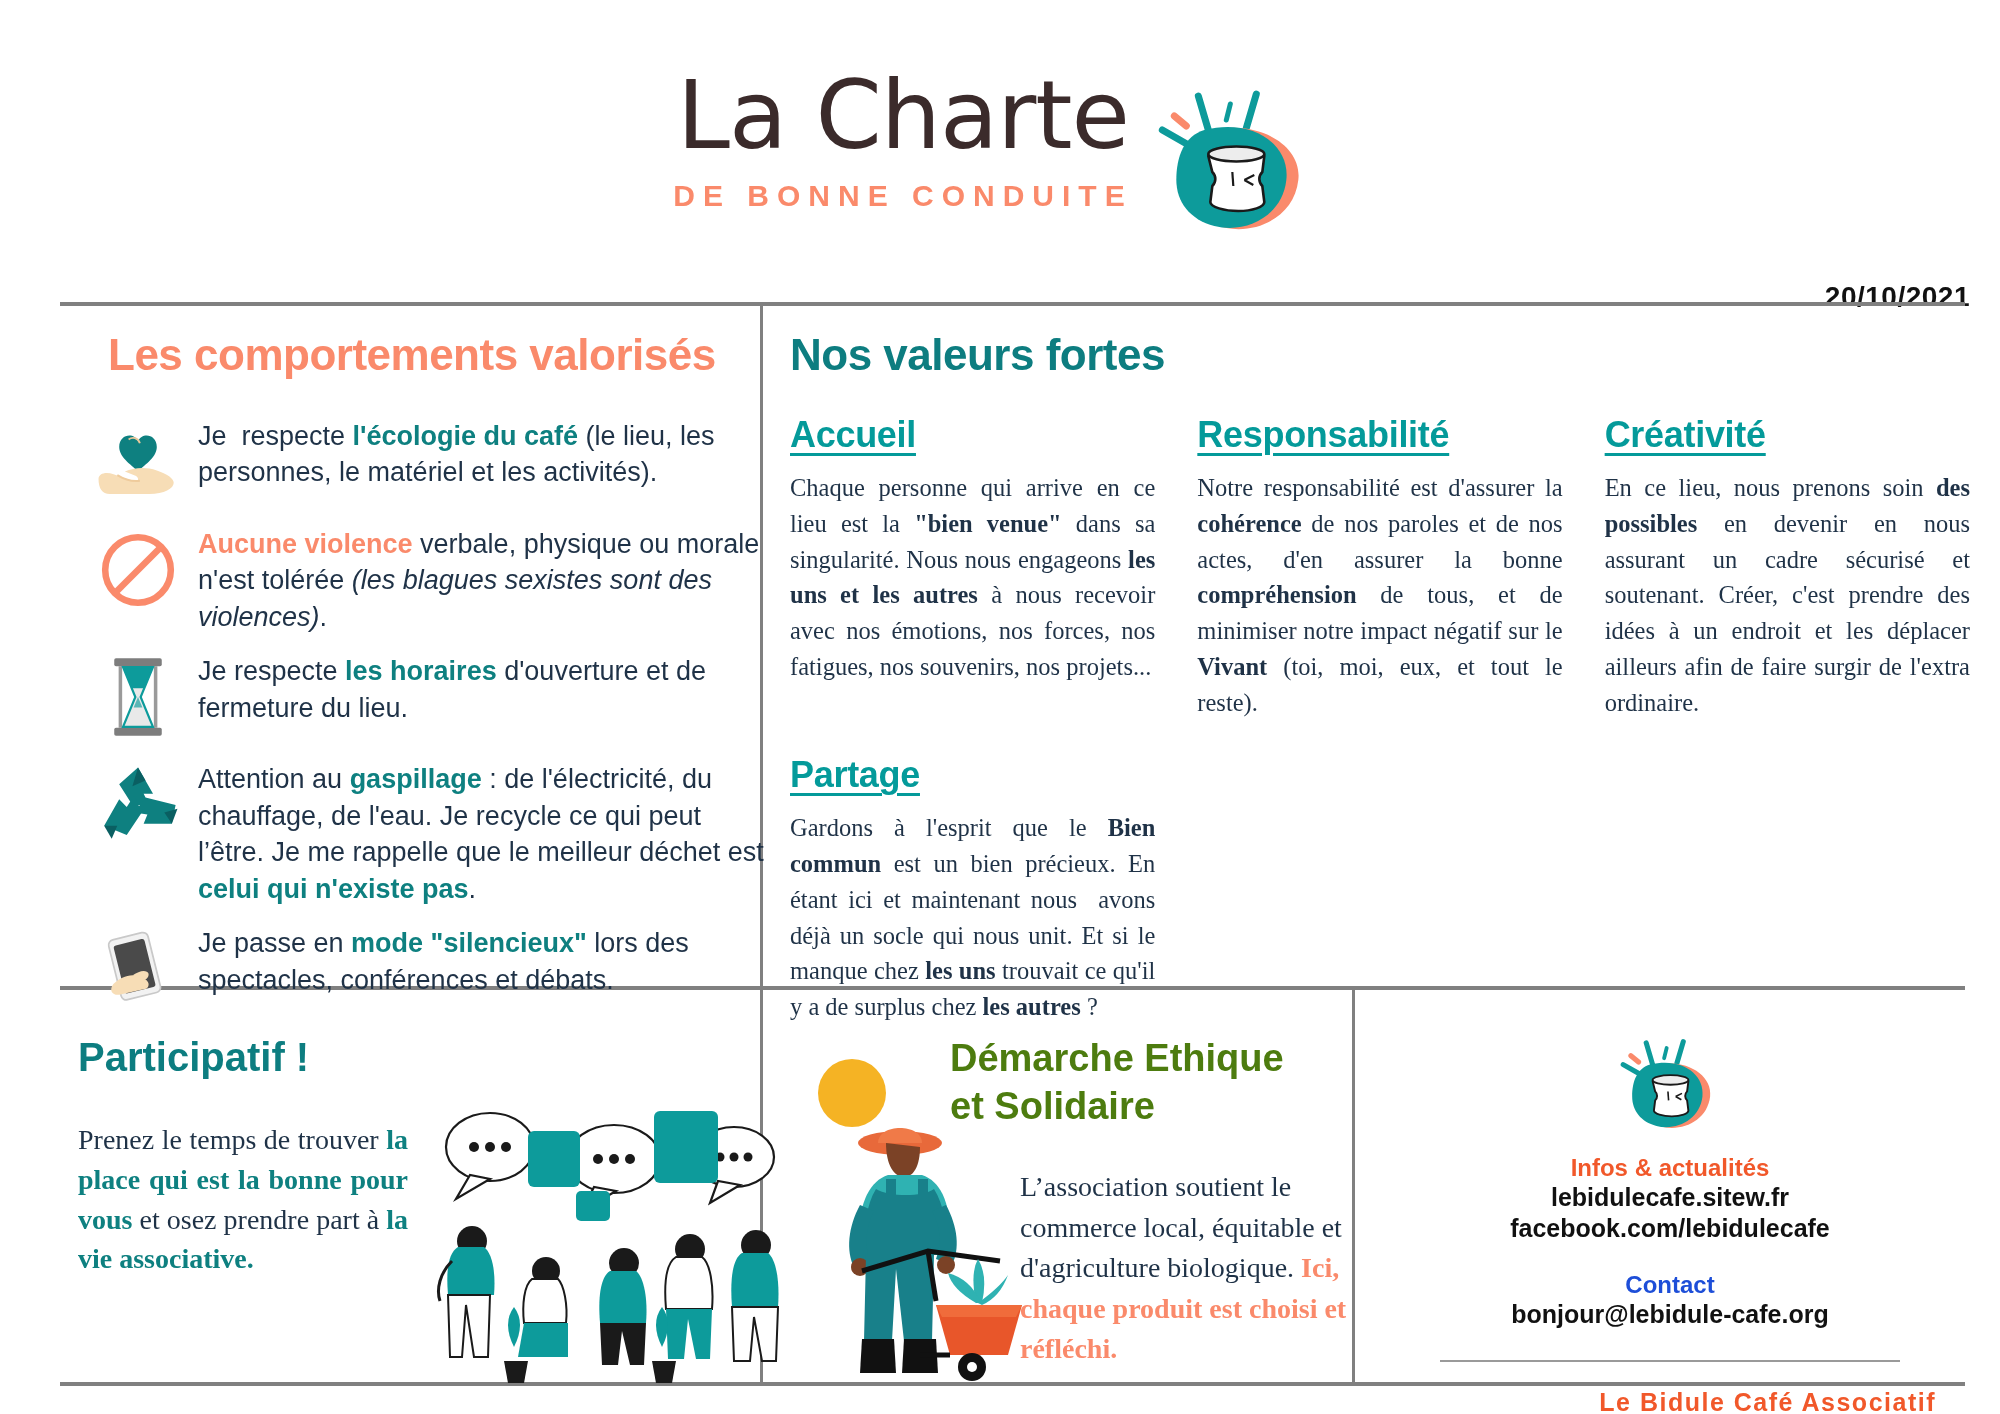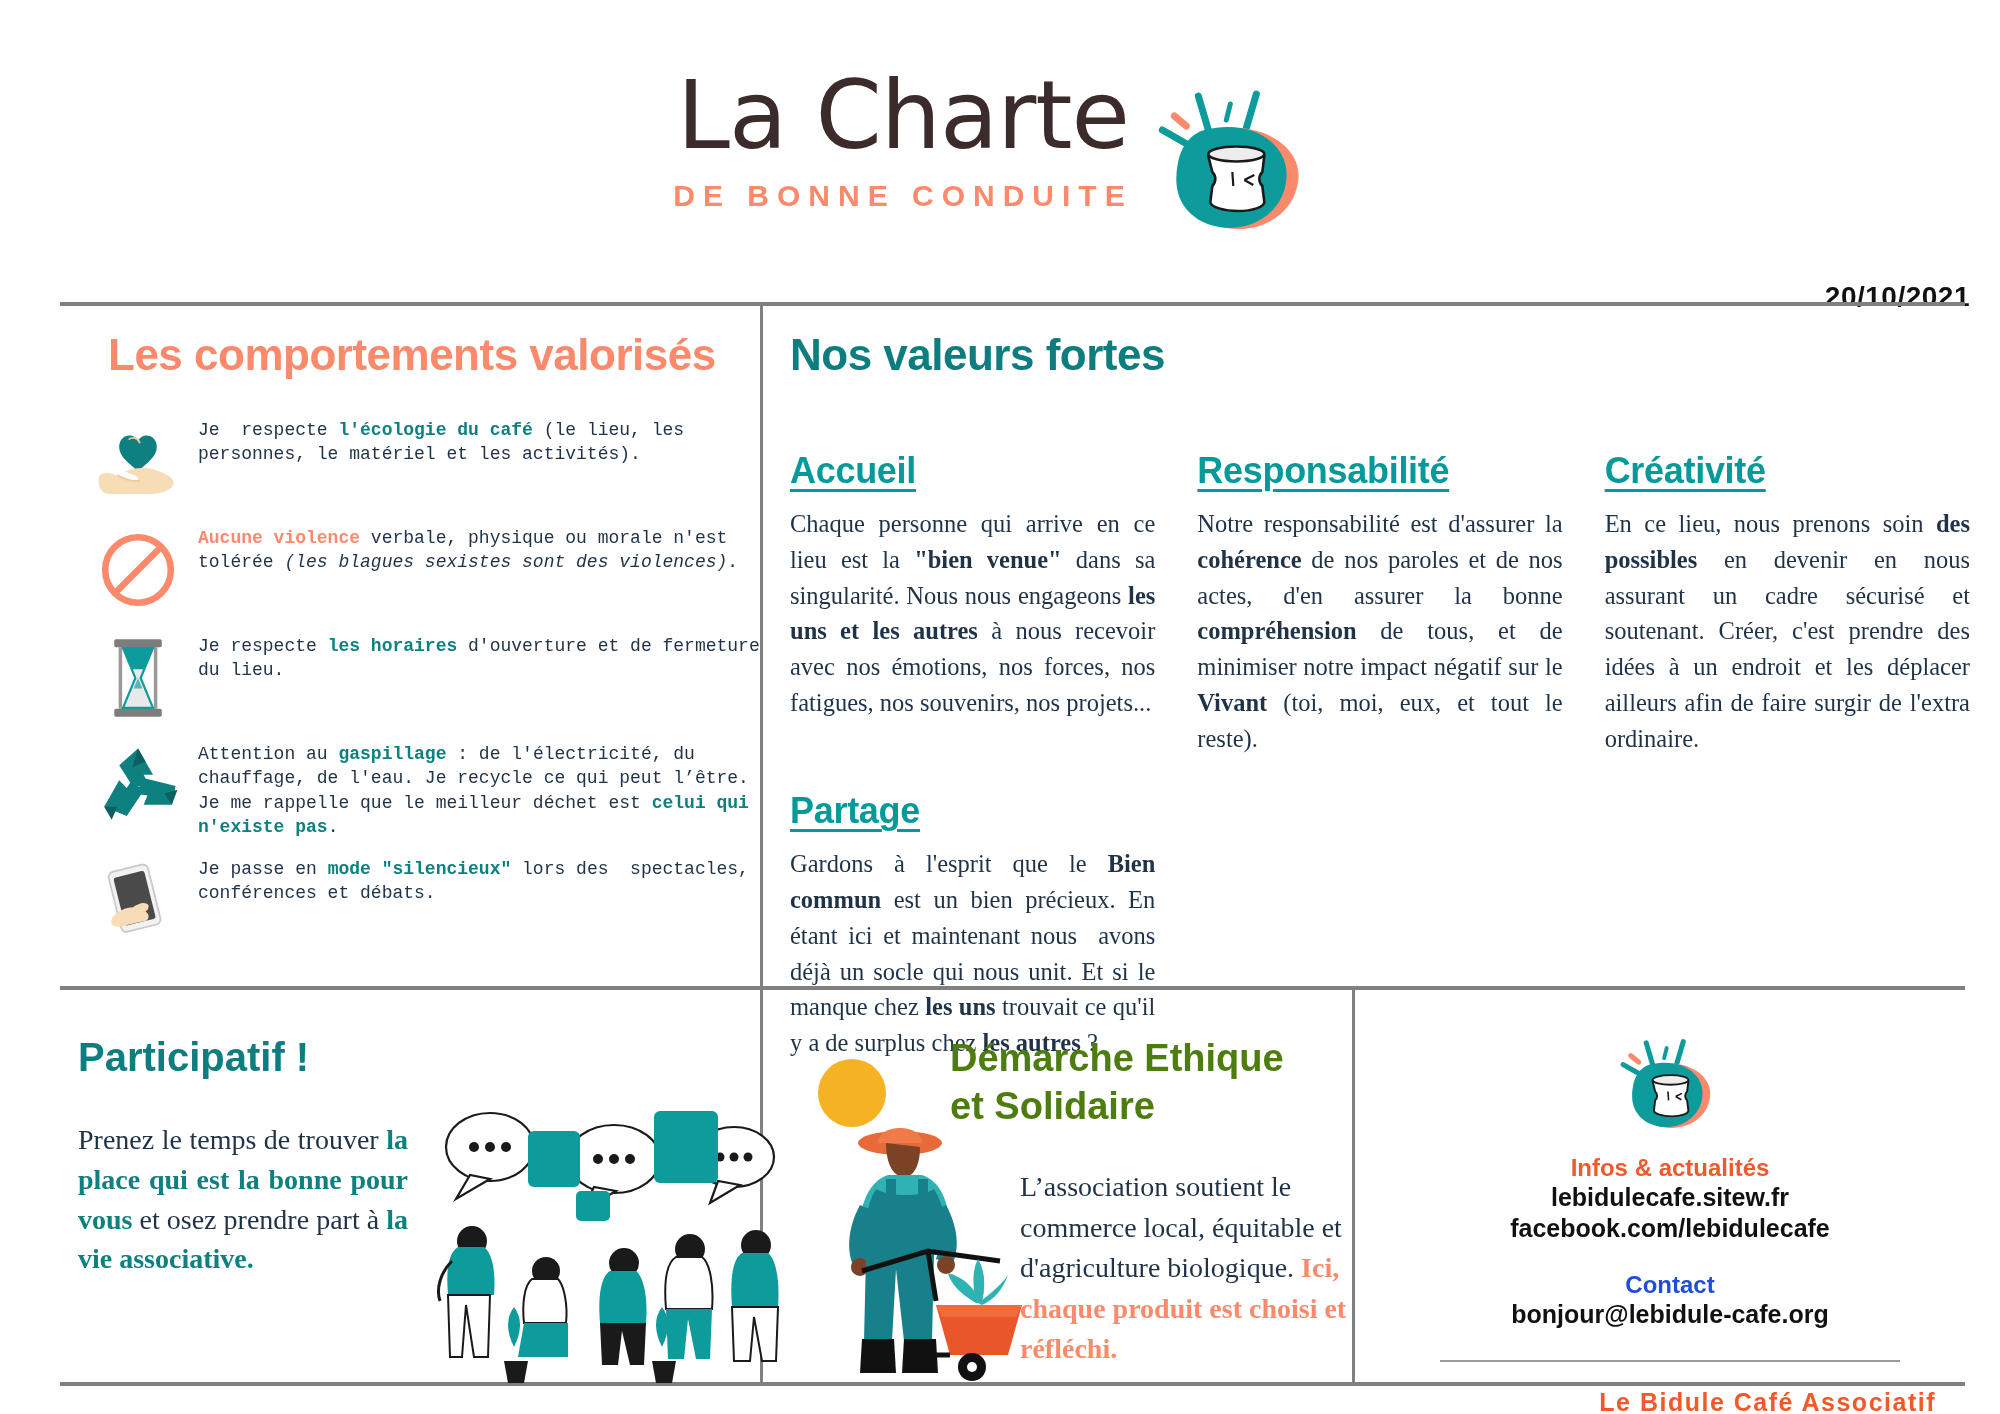--- a/index.html
+++ b/index.html
@@ -132,8 +132,8 @@
     justify-content: center;
   }
   .behaviour .btext {
-    font-family: Liberation Mono, monospace;
-    font-size: 18px;
+    font-family: Liberation Sans, sans-serif;
+    font-size: 27px;
     line-height: 1.35;
     color: #1F3247;
     padding-top: 2px;

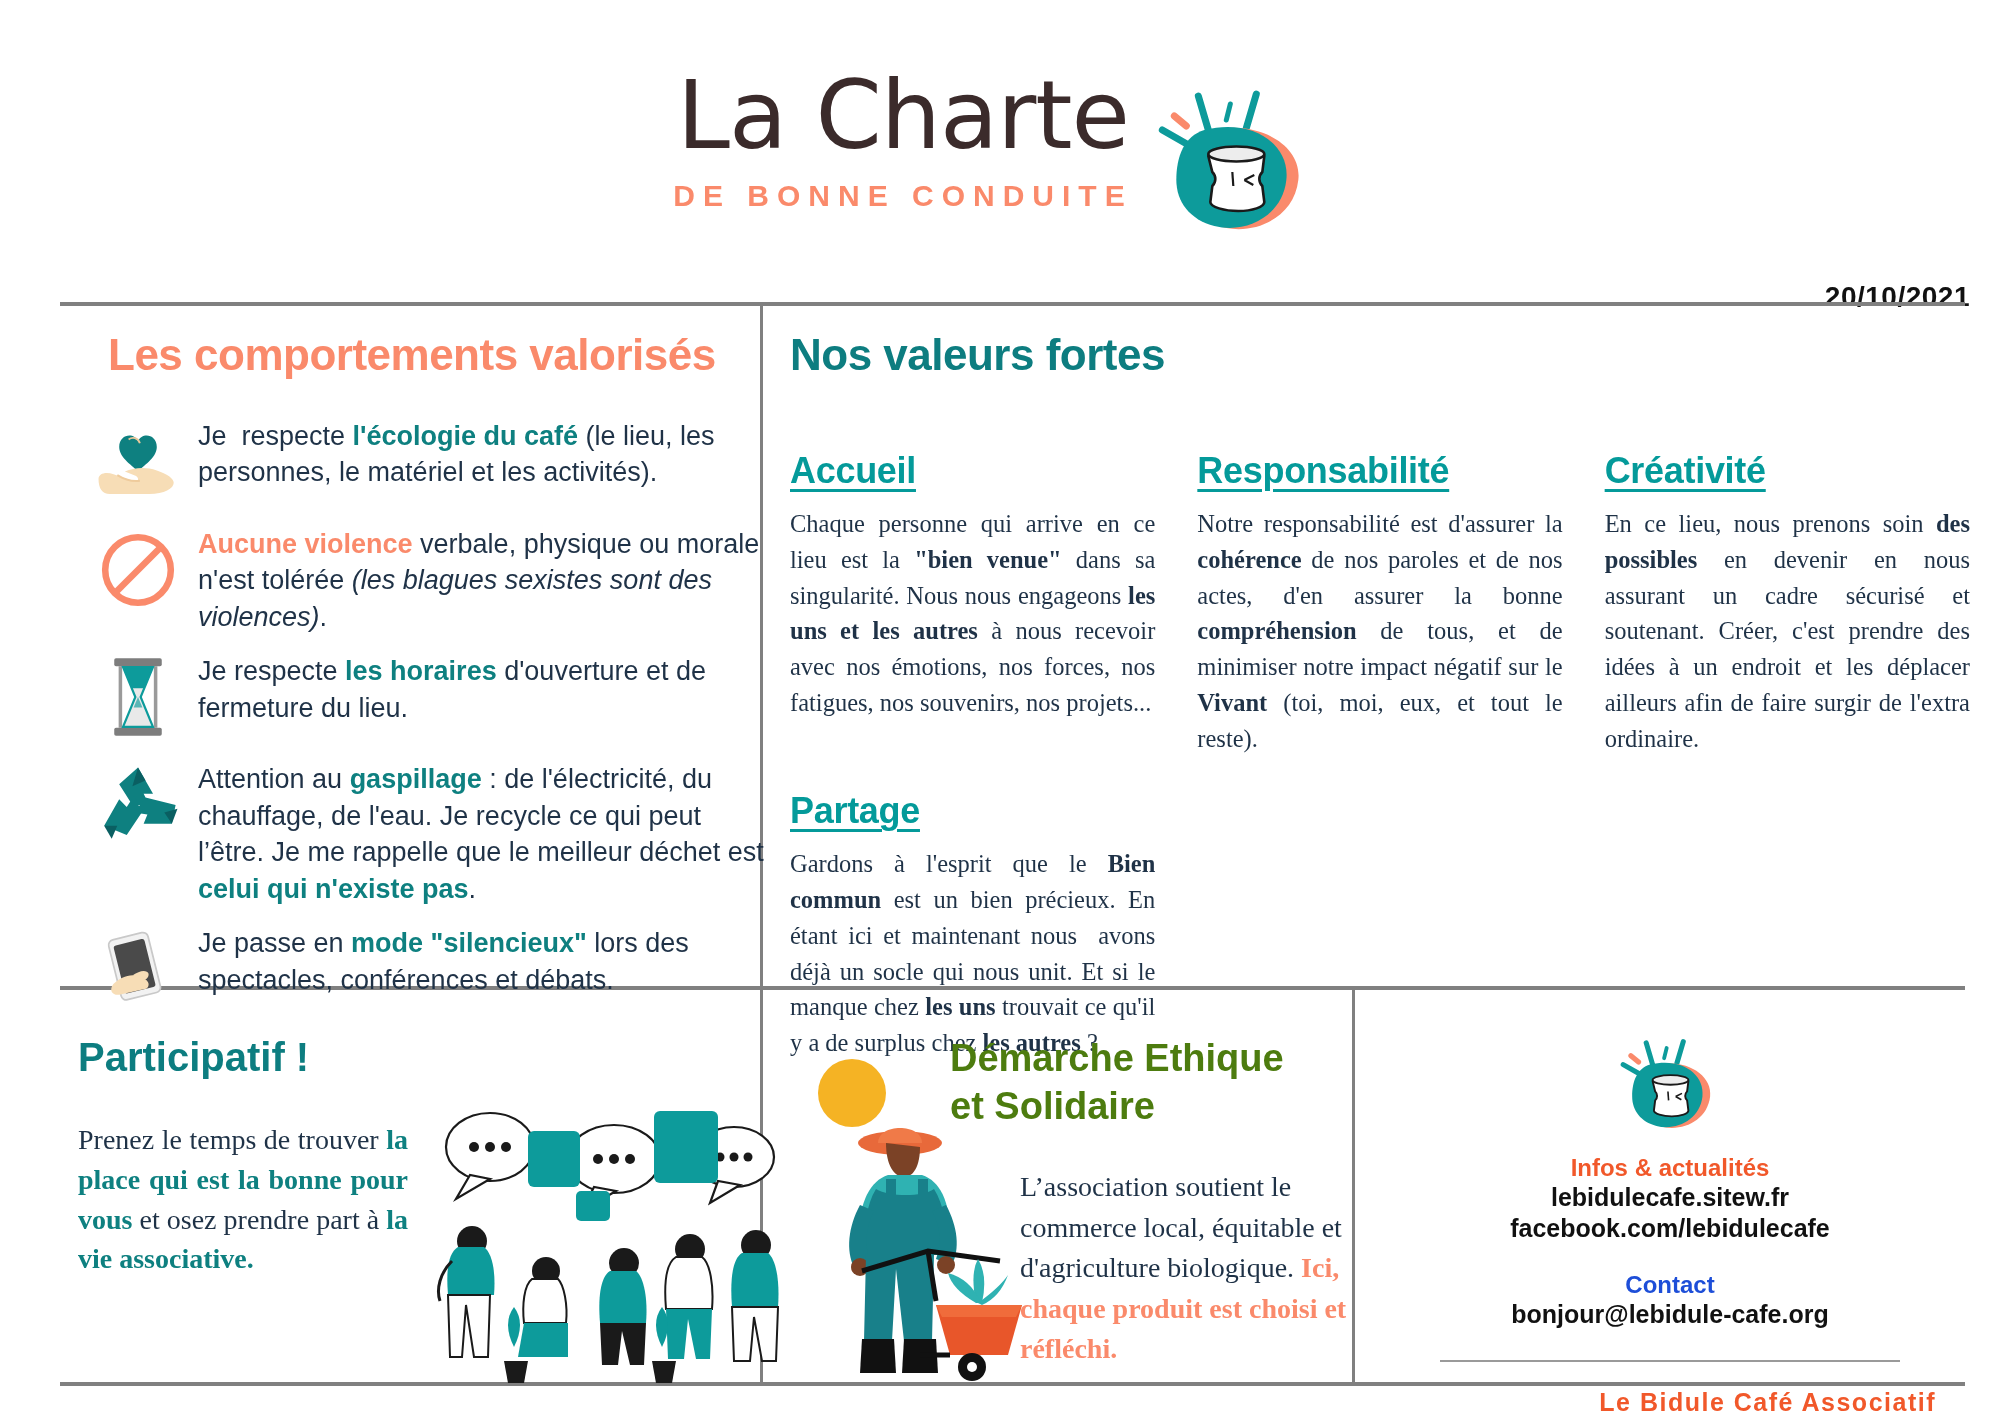--- a/index.html
+++ b/index.html
@@ -153,7 +153,7 @@
     text-align: left;
   }
   .values-grid {
-    margin-top: 70px;
+    margin-top: 34px;
     display: grid;
     grid-template-columns: 1fr 1fr 1fr;
     column-gap: 42px;

